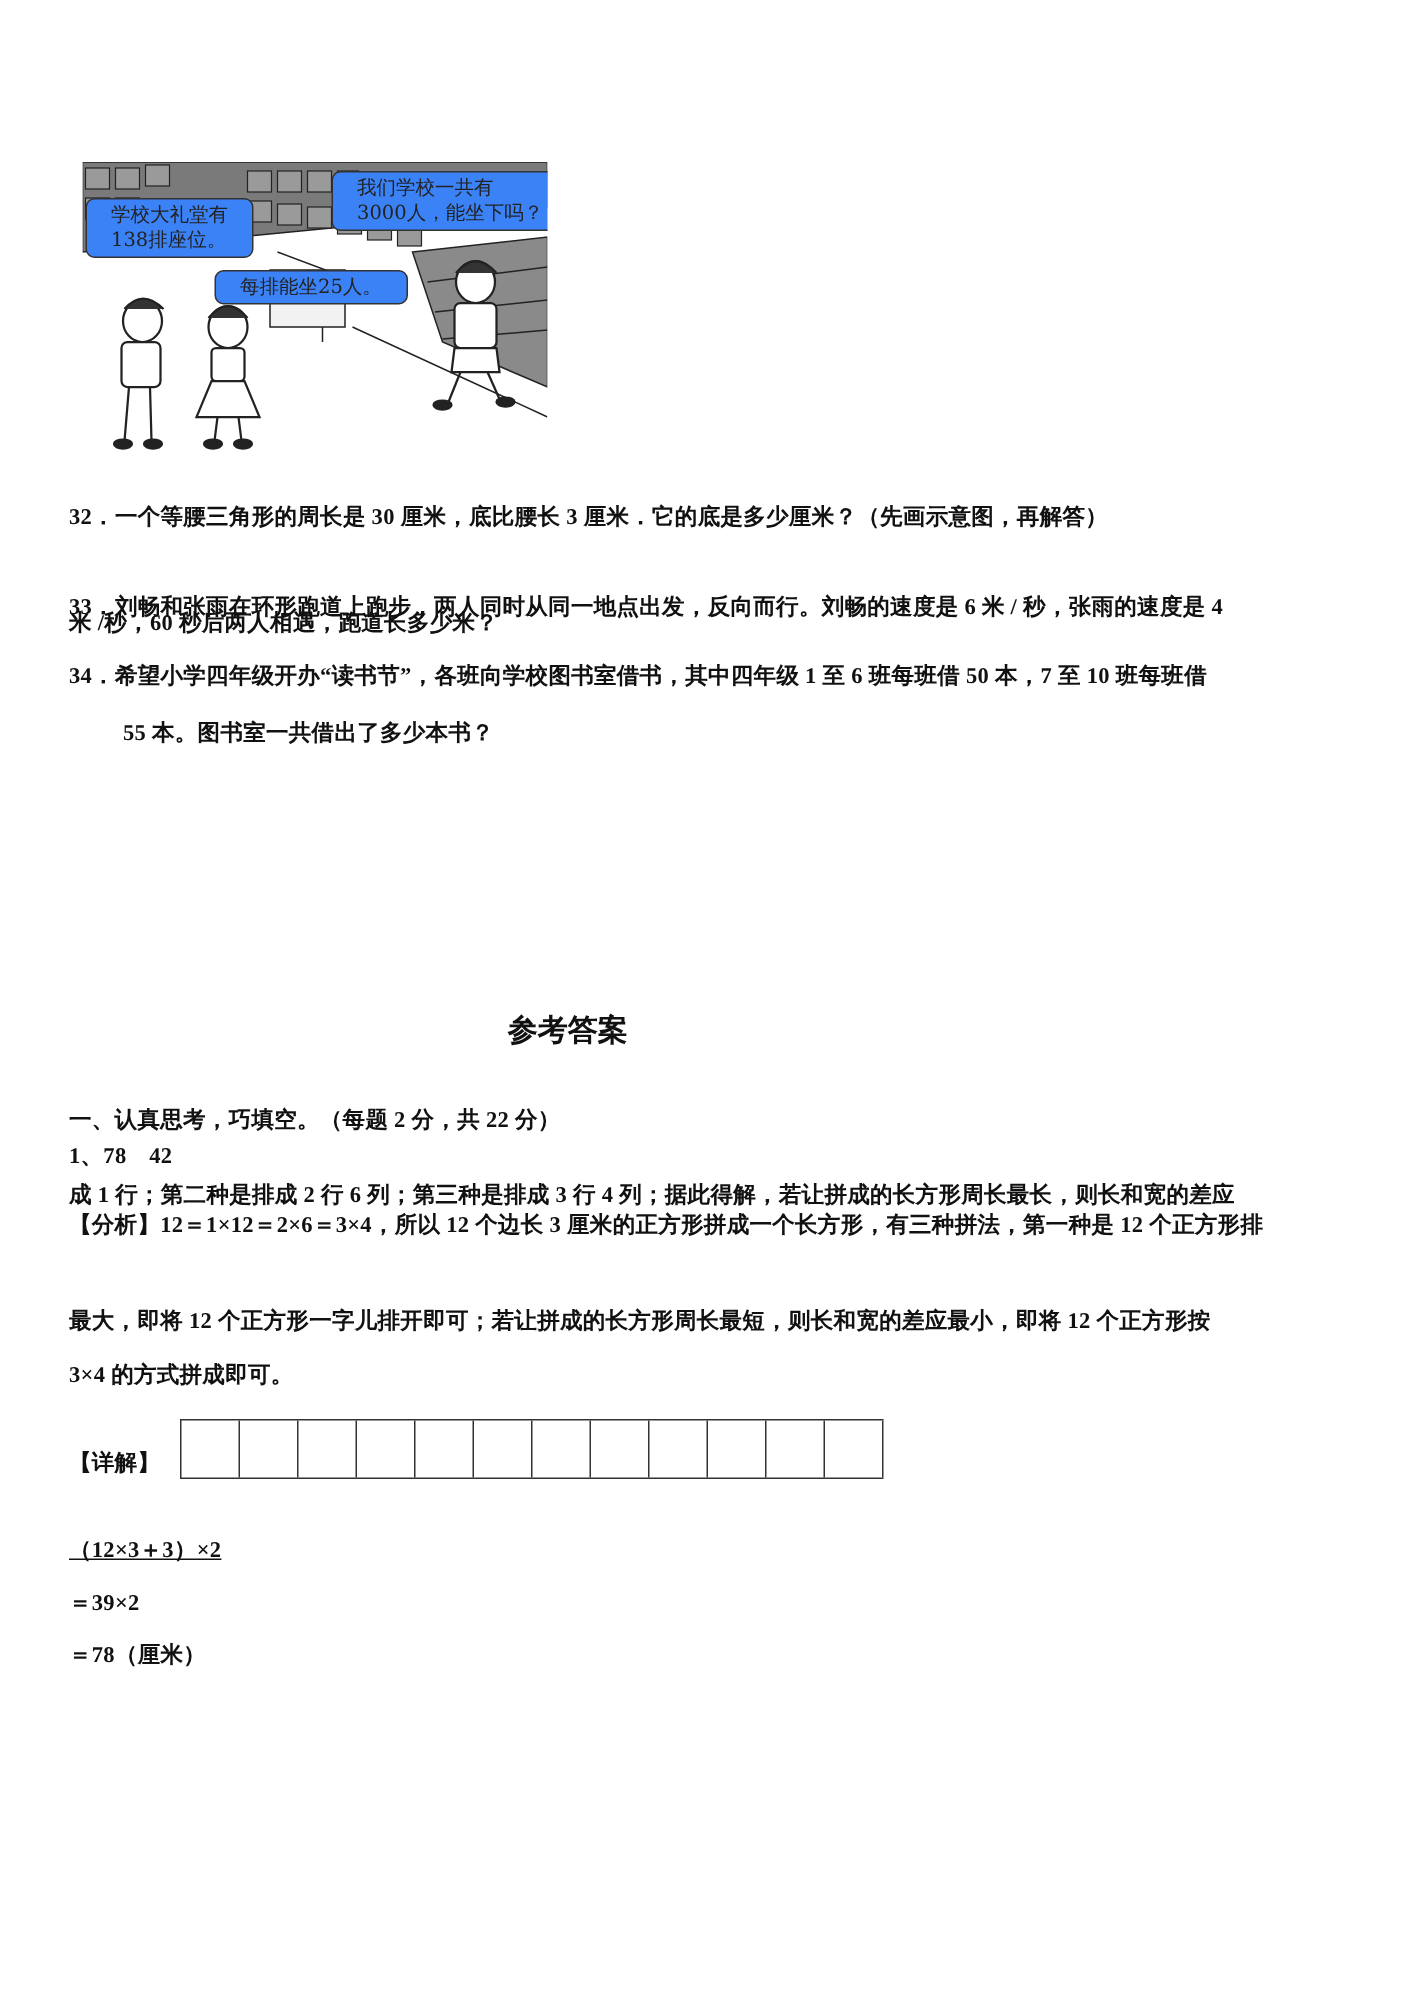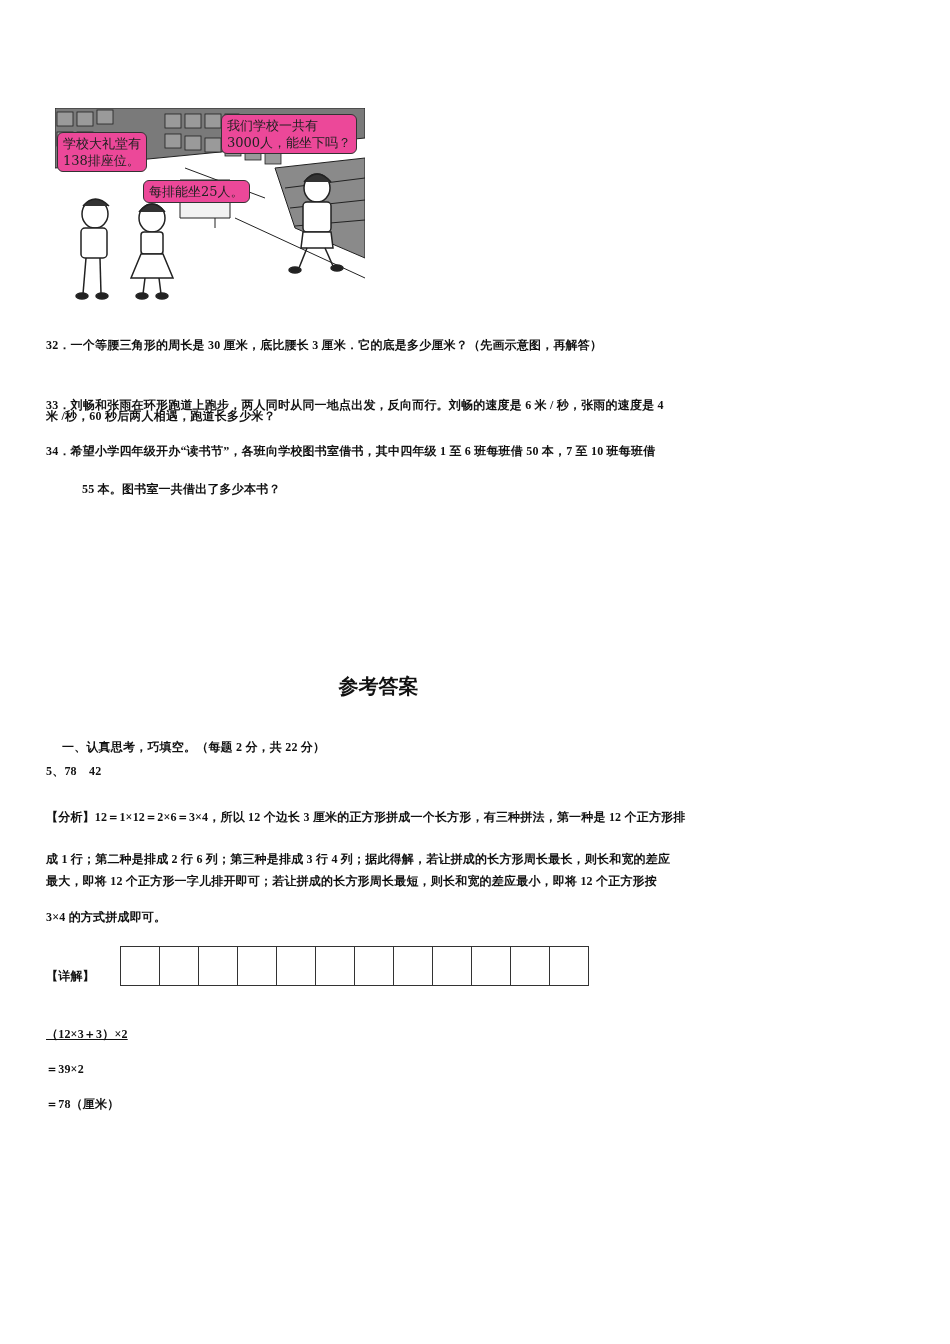--- a/index.html
+++ b/index.html
@@ -35,13 +35,13 @@
     }
     .bubble {
       position: absolute;
-      background: #ec4899;
+      background: #3b82f6;
       border: 1.5px solid #333333;
       border-radius: 6px;
       font-family: "DejaVu Serif", serif;
       font-size: 13px;
       line-height: 17px;
-      padding: 2px 5px;
+      padding: 2px 16px;
       color: #222;
       white-space: nowrap;
     }

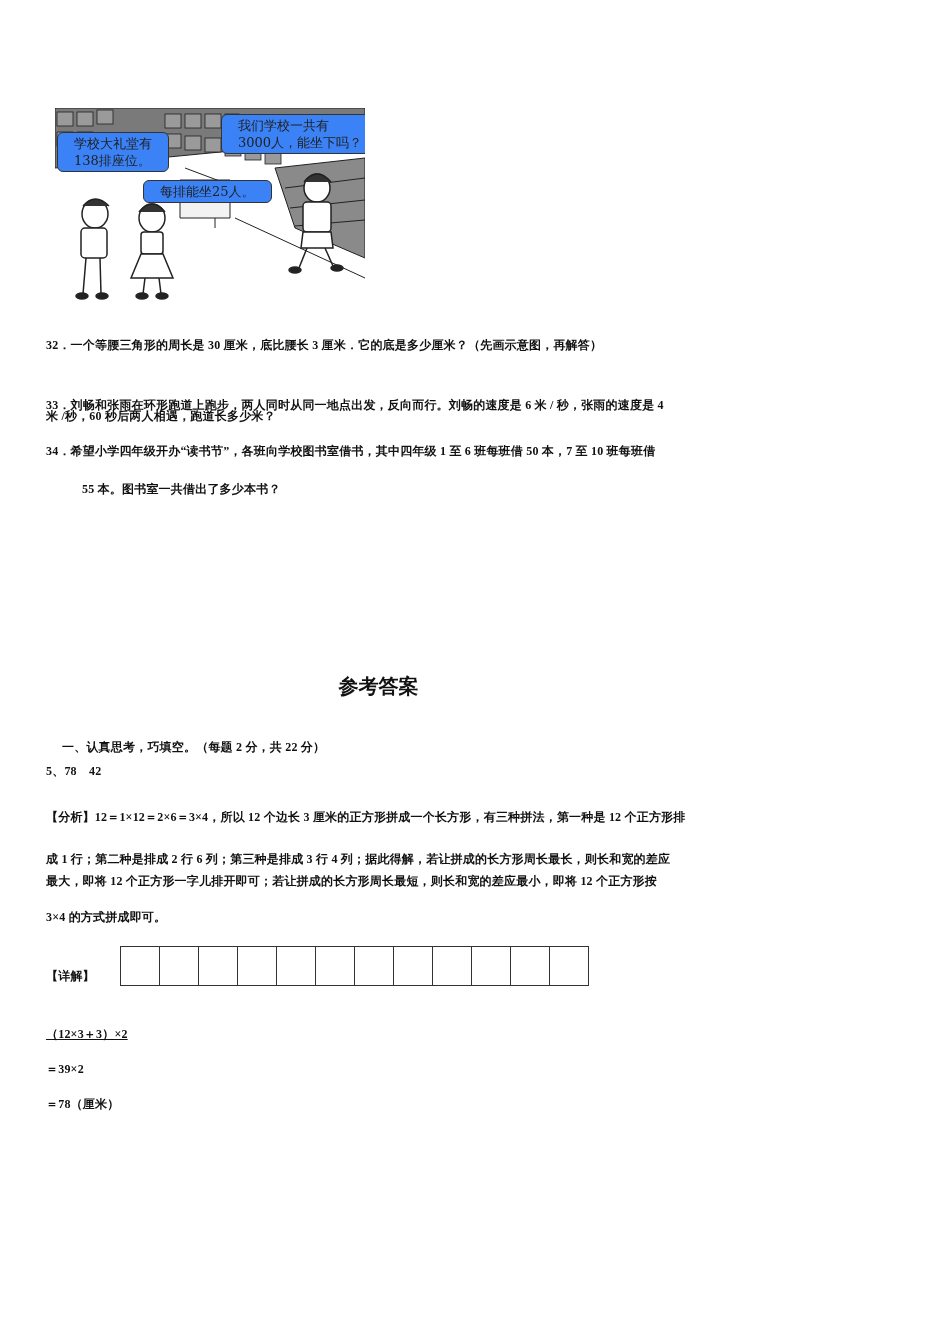--- a/index.html
+++ b/index.html
@@ -18,7 +18,7 @@
     .line {
       position: absolute;
       left: 46px;
-      font-size: 12px;
+      font-size: 15px;
       line-height: 20px;
       white-space: nowrap;
       font-weight: bold;

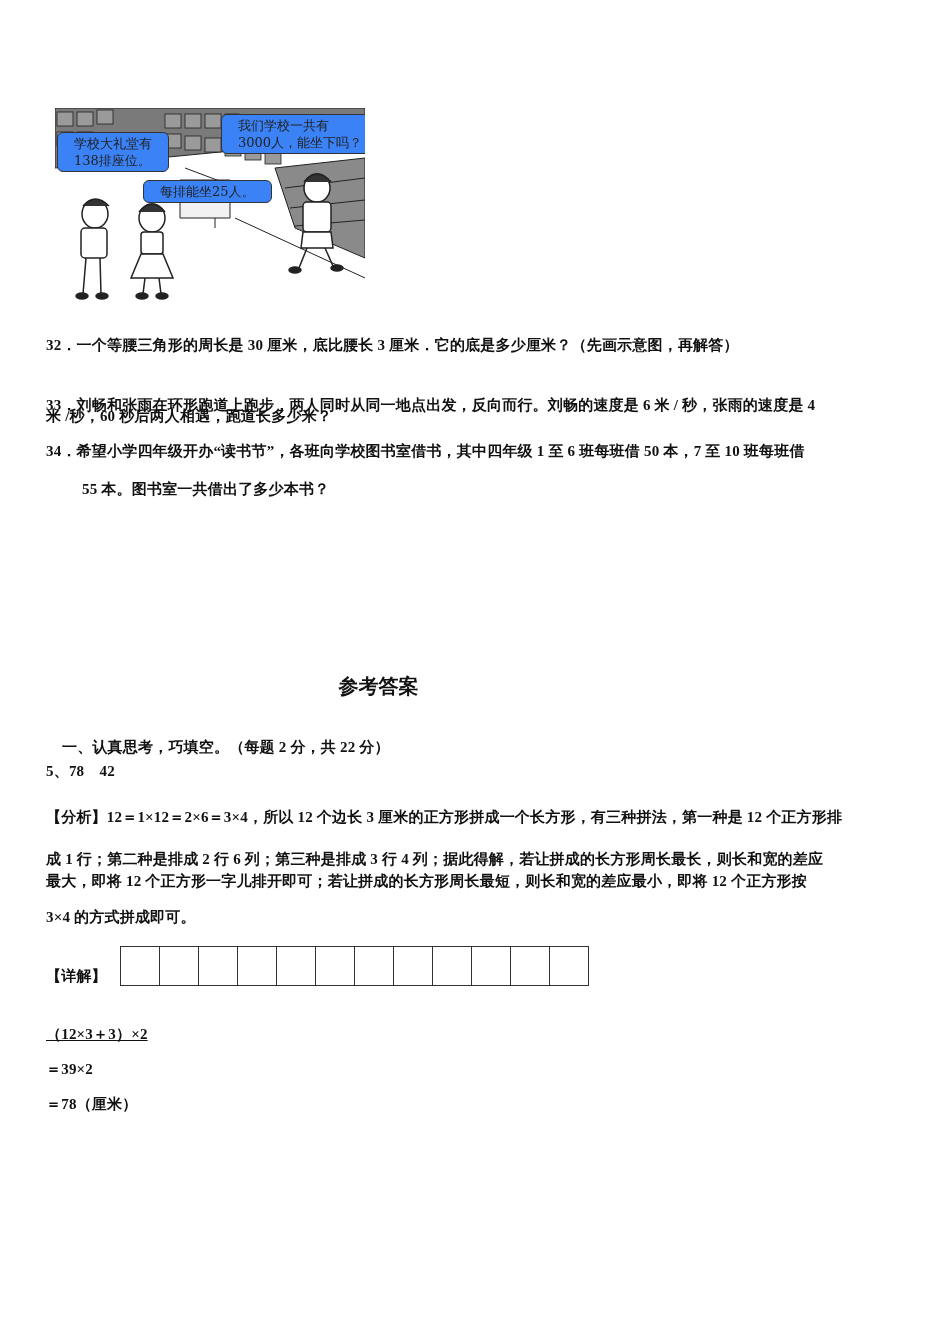--- a/index.html
+++ b/index.html
@@ -166,7 +166,7 @@
 
 <div class="title">参考答案</div>
 
-<div class="line" style="top:737px;margin-left:16px;">一、认真思考，巧填空。（每题 2 分，共 22 分）</div>
+<div class="line" style="top:737px;">一、认真思考，巧填空。（每题 2 分，共 22 分）</div>
 <div class="line" style="top:761px;">5、78　42</div>
 
 <div class="line" style="top:795px;margin-top:12px;">【分析】12＝1×12＝2×6＝3×4，所以 12 个边长 3 厘米的正方形拼成一个长方形，有三种拼法，第一种是 12 个正方形排</div>

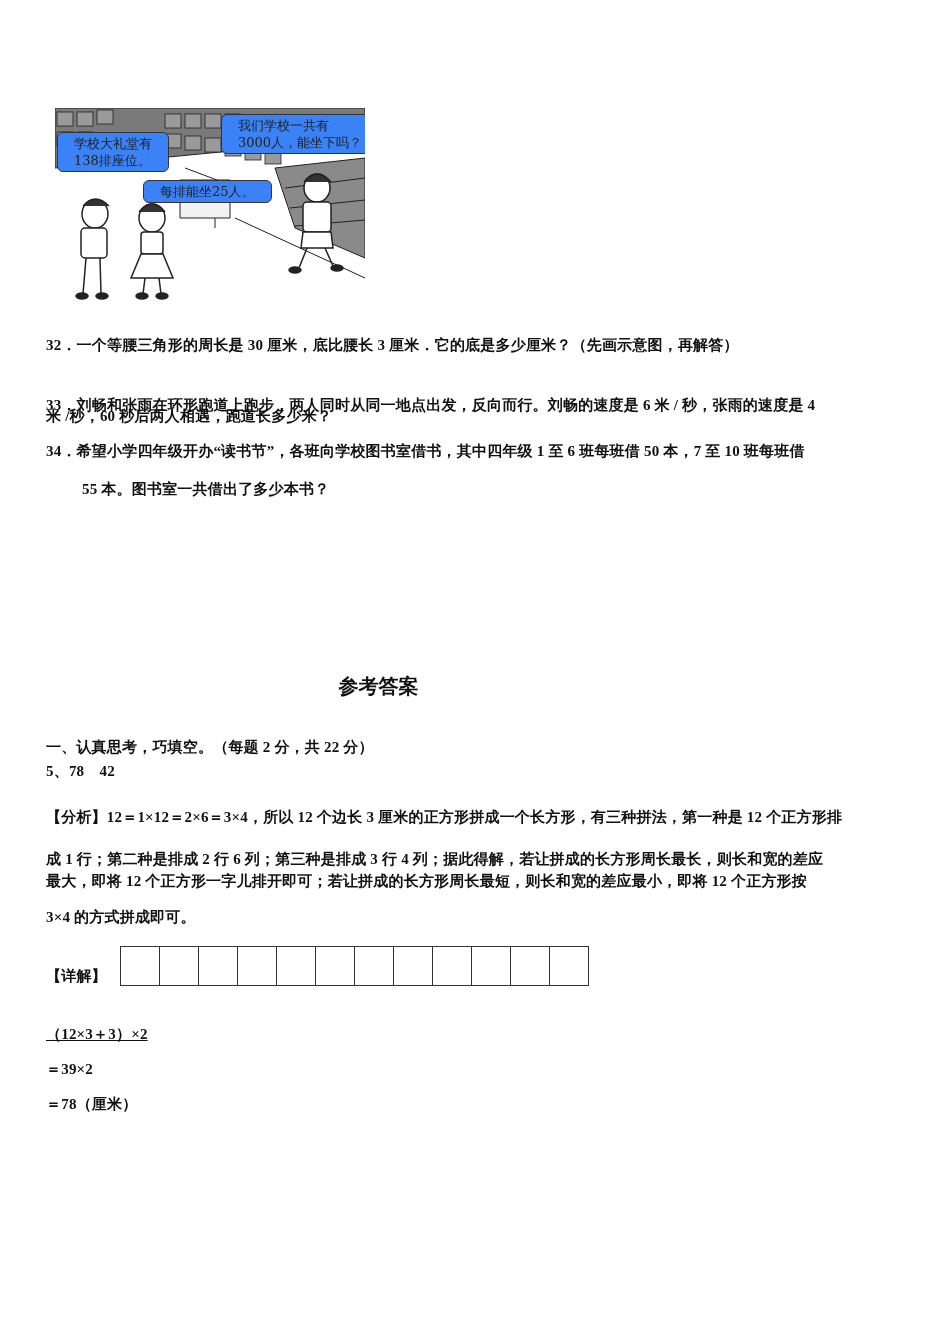--- a/index.html
+++ b/index.html
@@ -167,7 +167,7 @@
 <div class="title">参考答案</div>
 
 <div class="line" style="top:737px;">一、认真思考，巧填空。（每题 2 分，共 22 分）</div>
-<div class="line" style="top:761px;">5、78　42</div>
+<div class="line" style="top:761px;">1、78　42</div>
 
 <div class="line" style="top:795px;margin-top:12px;">【分析】12＝1×12＝2×6＝3×4，所以 12 个边长 3 厘米的正方形拼成一个长方形，有三种拼法，第一种是 12 个正方形排</div>
 <div class="line" style="top:849px;">成 1 行；第二种是排成 2 行 6 列；第三种是排成 3 行 4 列；据此得解，若让拼成的长方形周长最长，则长和宽的差应</div>

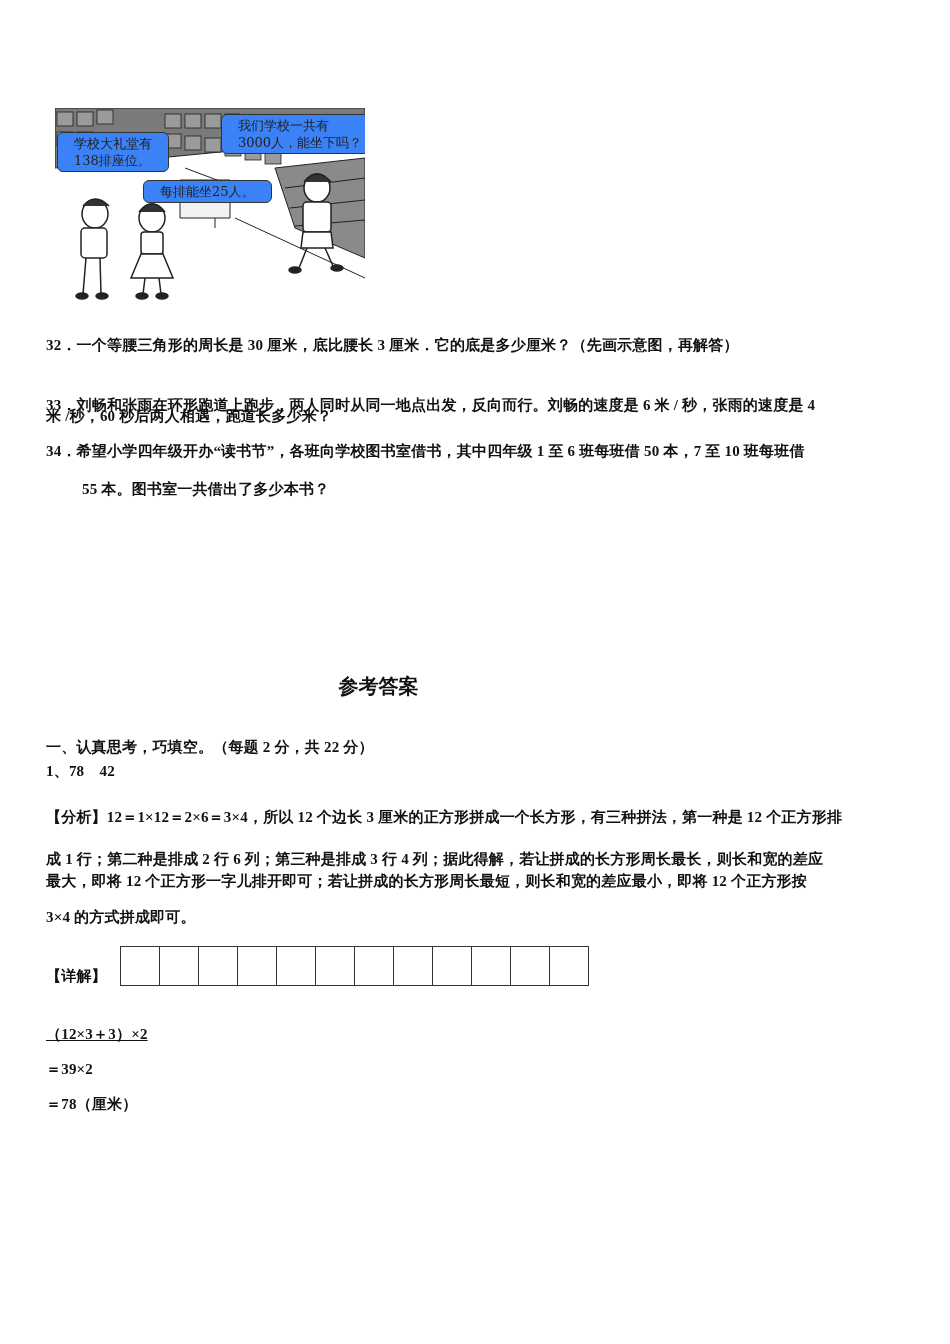--- a/index.html
+++ b/index.html
@@ -170,7 +170,7 @@
 <div class="line" style="top:761px;">1、78　42</div>
 
 <div class="line" style="top:795px;margin-top:12px;">【分析】12＝1×12＝2×6＝3×4，所以 12 个边长 3 厘米的正方形拼成一个长方形，有三种拼法，第一种是 12 个正方形排</div>
-<div class="line" style="top:849px;">成 1 行；第二种是排成 2 行 6 列；第三种是排成 3 行 4 列；据此得解，若让拼成的长方形周长最长，则长和宽的差应</div>
+<div class="line" style="top:787px;">成 1 行；第二种是排成 2 行 6 列；第三种是排成 3 行 4 列；据此得解，若让拼成的长方形周长最长，则长和宽的差应</div>
 <div class="line" style="top:871px;">最大，即将 12 个正方形一字儿排开即可；若让拼成的长方形周长最短，则长和宽的差应最小，即将 12 个正方形按</div>
 <div class="line" style="top:907px;">3×4 的方式拼成即可。</div>
 

